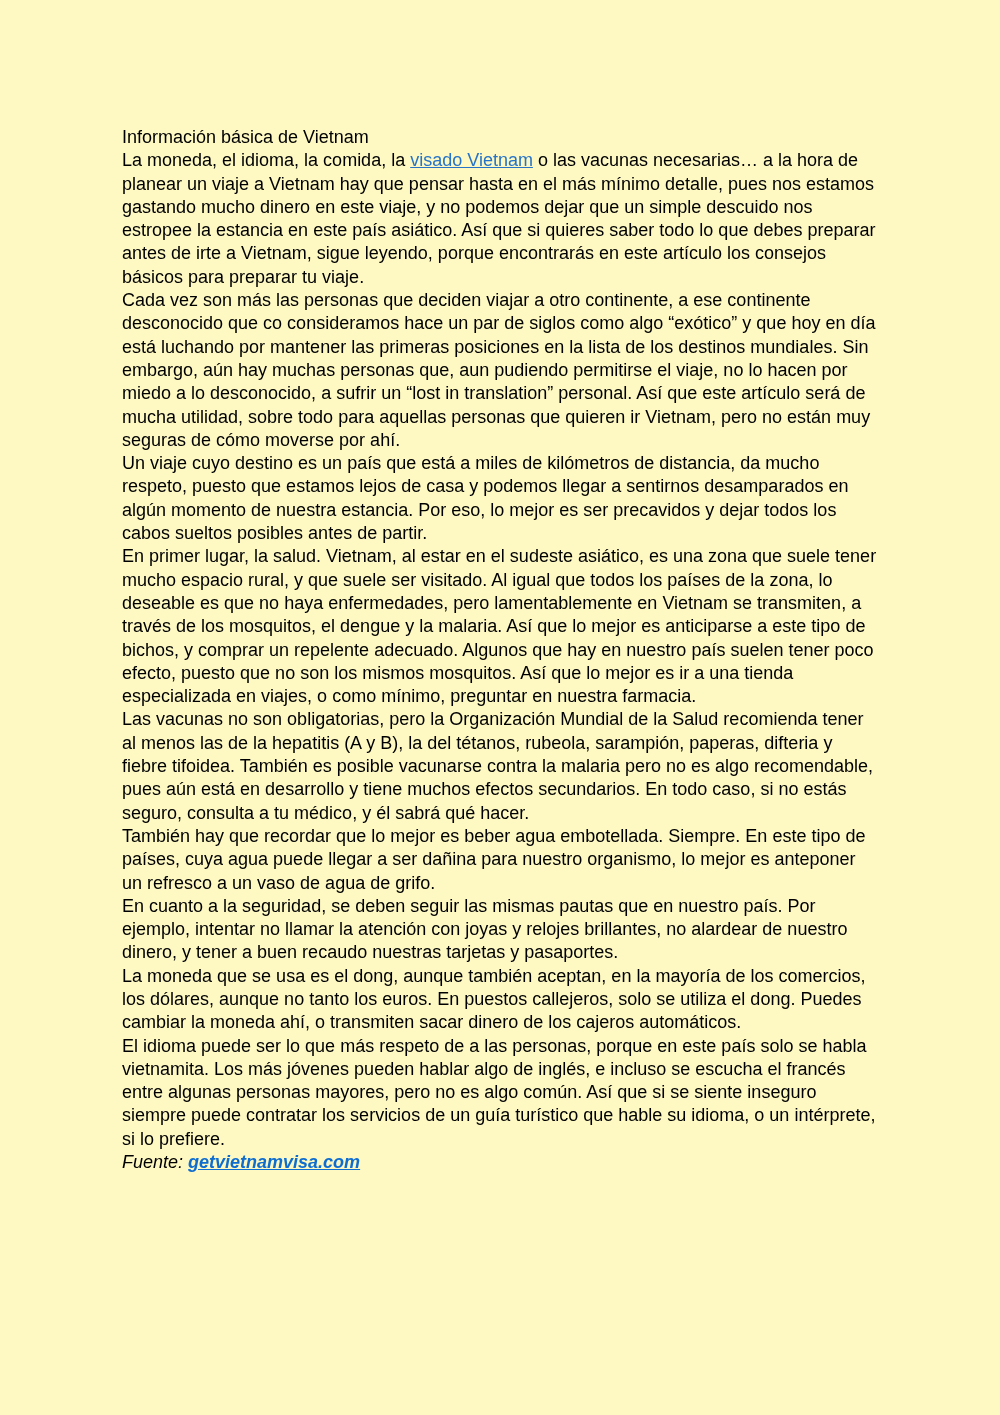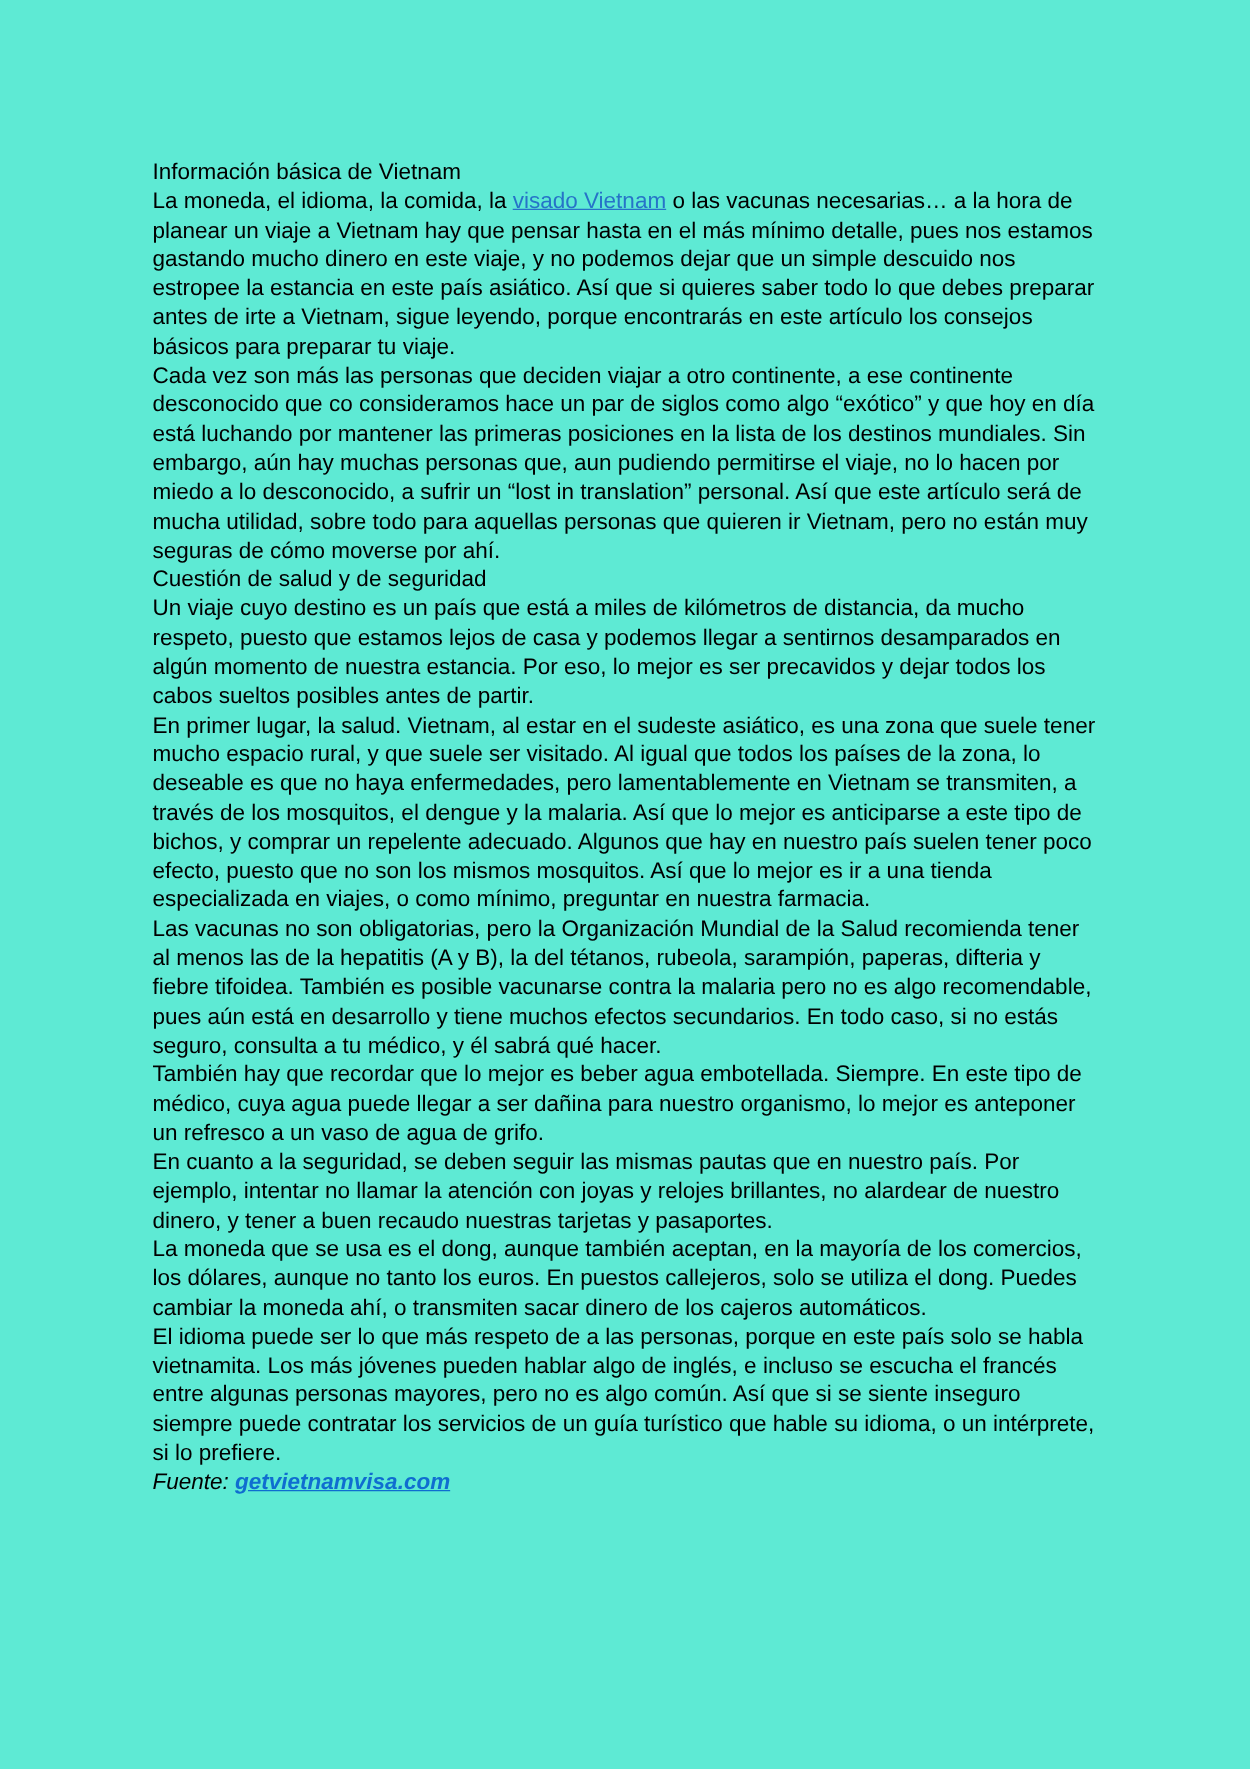--- a/index.html
+++ b/index.html
@@ -11,7 +11,7 @@
     position: relative;
     width: 1000px;
     height: 1415px;
-    background: #5eead4;
+    background: #fef9c3;
     overflow: hidden;
   }
   .doc-body {

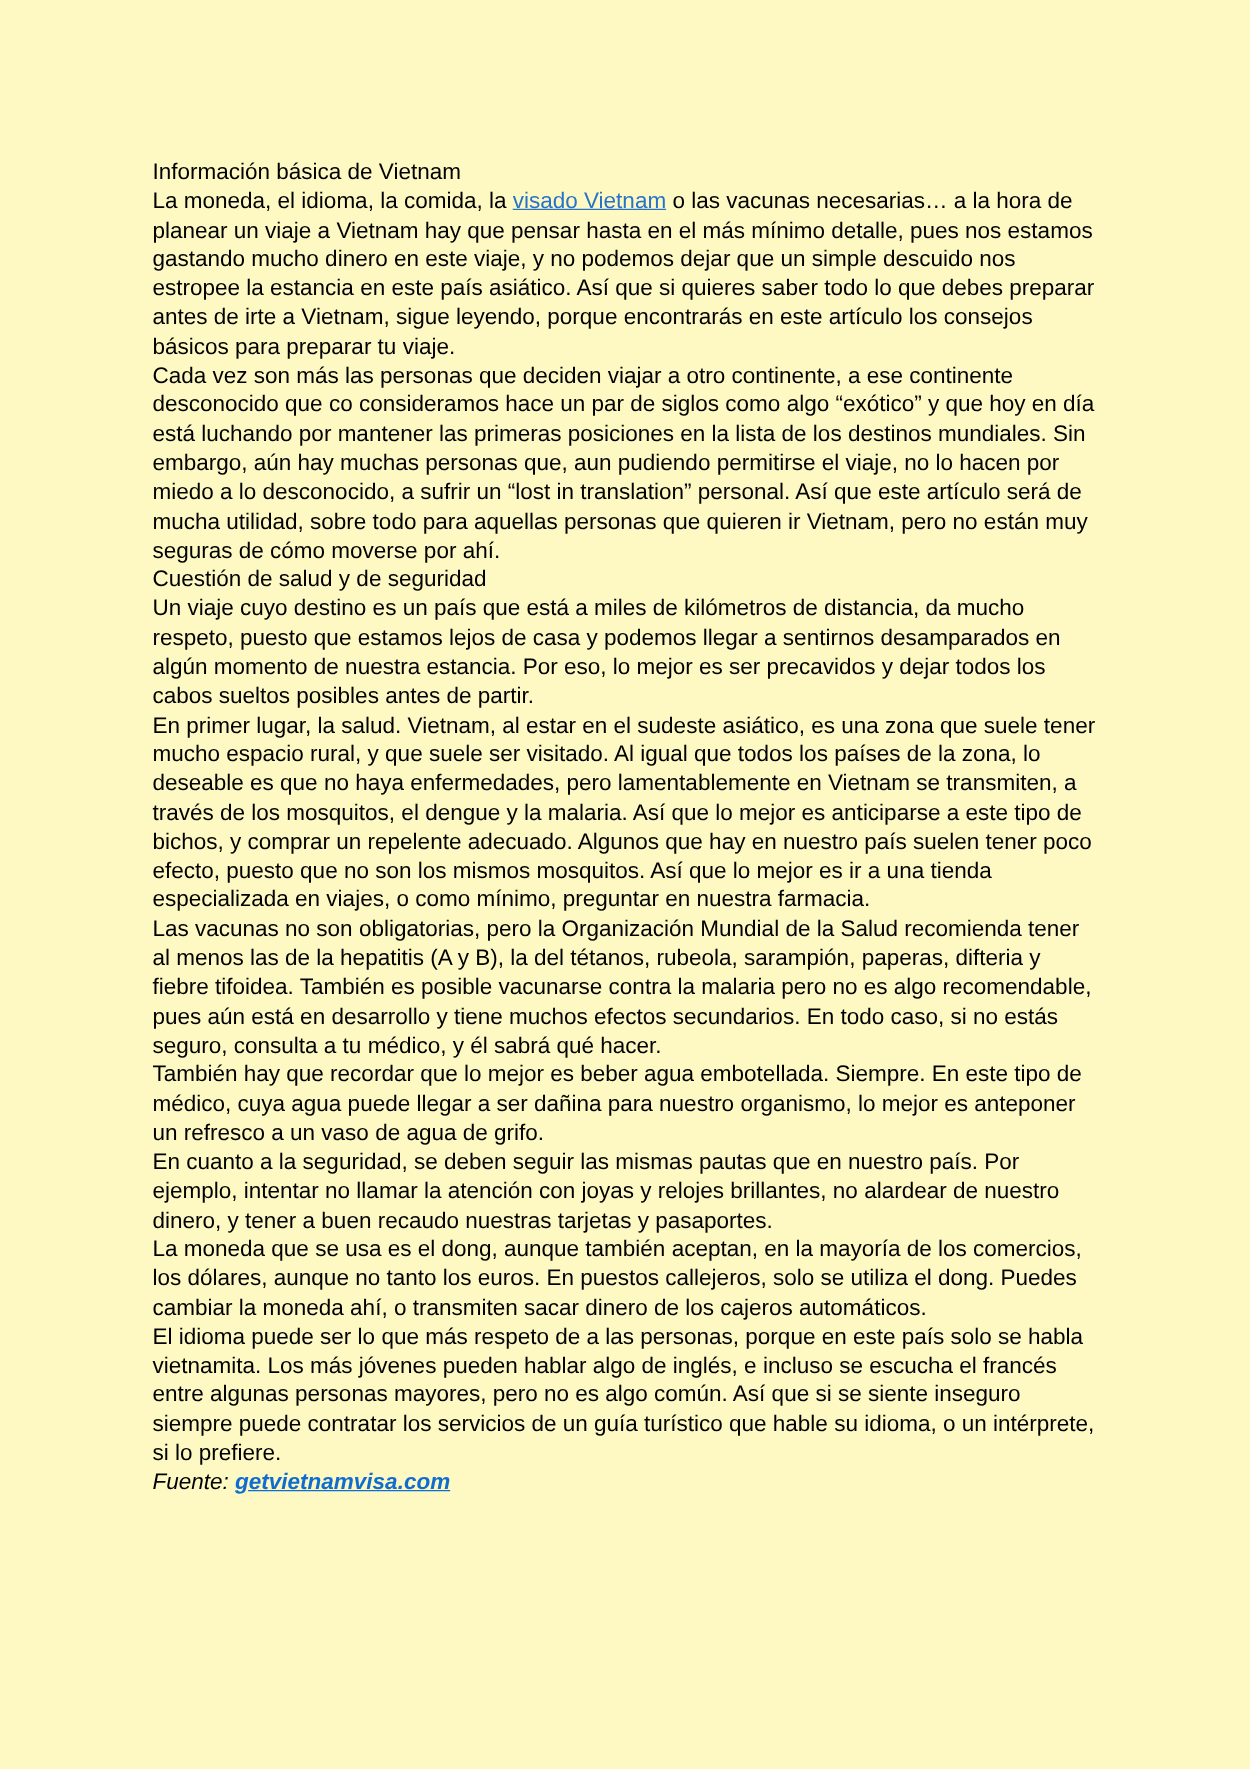--- a/index.html
+++ b/index.html
@@ -53,7 +53,6 @@
       <p class="para"><span>Información básica de Vietnam</span></p>
       <p class="para"><span>La moneda, el idioma, la comida, la </span><a class="inline-link" href="#">visado Vietnam</a><span> o las vacunas necesarias… a la hora de planear un viaje a Vietnam hay que pensar hasta en el más mínimo detalle, pues nos estamos gastando mucho dinero en este viaje, y no podemos dejar que un simple descuido nos estropee la estancia en este país asiático. Así que si quieres saber todo lo que debes preparar antes de irte a Vietnam, sigue leyendo, porque encontrarás en este artículo los consejos básicos para preparar tu viaje.</span></p>
       <p class="para"><span>Cada vez son más las personas que deciden viajar a otro continente, a ese continente desconocido que co consideramos hace un par de siglos como algo “exótico” y que hoy en día está luchando por mantener las primeras posiciones en la lista de los destinos mundiales. Sin embargo, aún hay muchas personas que, aun pudiendo permitirse el viaje, no lo hacen por miedo a lo desconocido, a sufrir un “lost in translation” personal. Así que este artículo será de mucha utilidad, sobre todo para aquellas personas que quieren ir Vietnam, pero no están muy seguras de cómo moverse por ahí.</span></p>
-      <p class="para"><span>Cuestión de salud y de seguridad</span></p>
       <p class="para"><span>Un viaje cuyo destino es un país que está a miles de kilómetros de distancia, da mucho respeto, puesto que estamos lejos de casa y podemos llegar a sentirnos desamparados en algún momento de nuestra estancia. Por eso, lo mejor es ser precavidos y dejar todos los cabos sueltos posibles antes de partir.</span></p>
       <p class="para"><span>En primer lugar, la salud. Vietnam, al estar en el sudeste asiático, es una zona que suele tener mucho espacio rural, y que suele ser visitado. Al igual que todos los países de la zona, lo deseable es que no haya enfermedades, pero lamentablemente en Vietnam se transmiten, a través de los mosquitos, el dengue y la malaria. Así que lo mejor es anticiparse a este tipo de bichos, y comprar un repelente adecuado. Algunos que hay en nuestro país suelen tener poco efecto, puesto que no son los mismos mosquitos. Así que lo mejor es ir a una tienda especializada en viajes, o como mínimo, preguntar en nuestra farmacia.</span></p>
       <p class="para"><span>Las vacunas no son obligatorias, pero la Organización Mundial de la Salud recomienda tener al menos las de la hepatitis (A y B), la del tétanos, rubeola, sarampión, paperas, difteria y fiebre tifoidea. También es posible vacunarse contra la malaria pero no es algo recomendable, pues aún está en desarrollo y tiene muchos efectos secundarios. En todo caso, si no estás seguro, consulta a tu médico, y él sabrá qué hacer.</span></p>

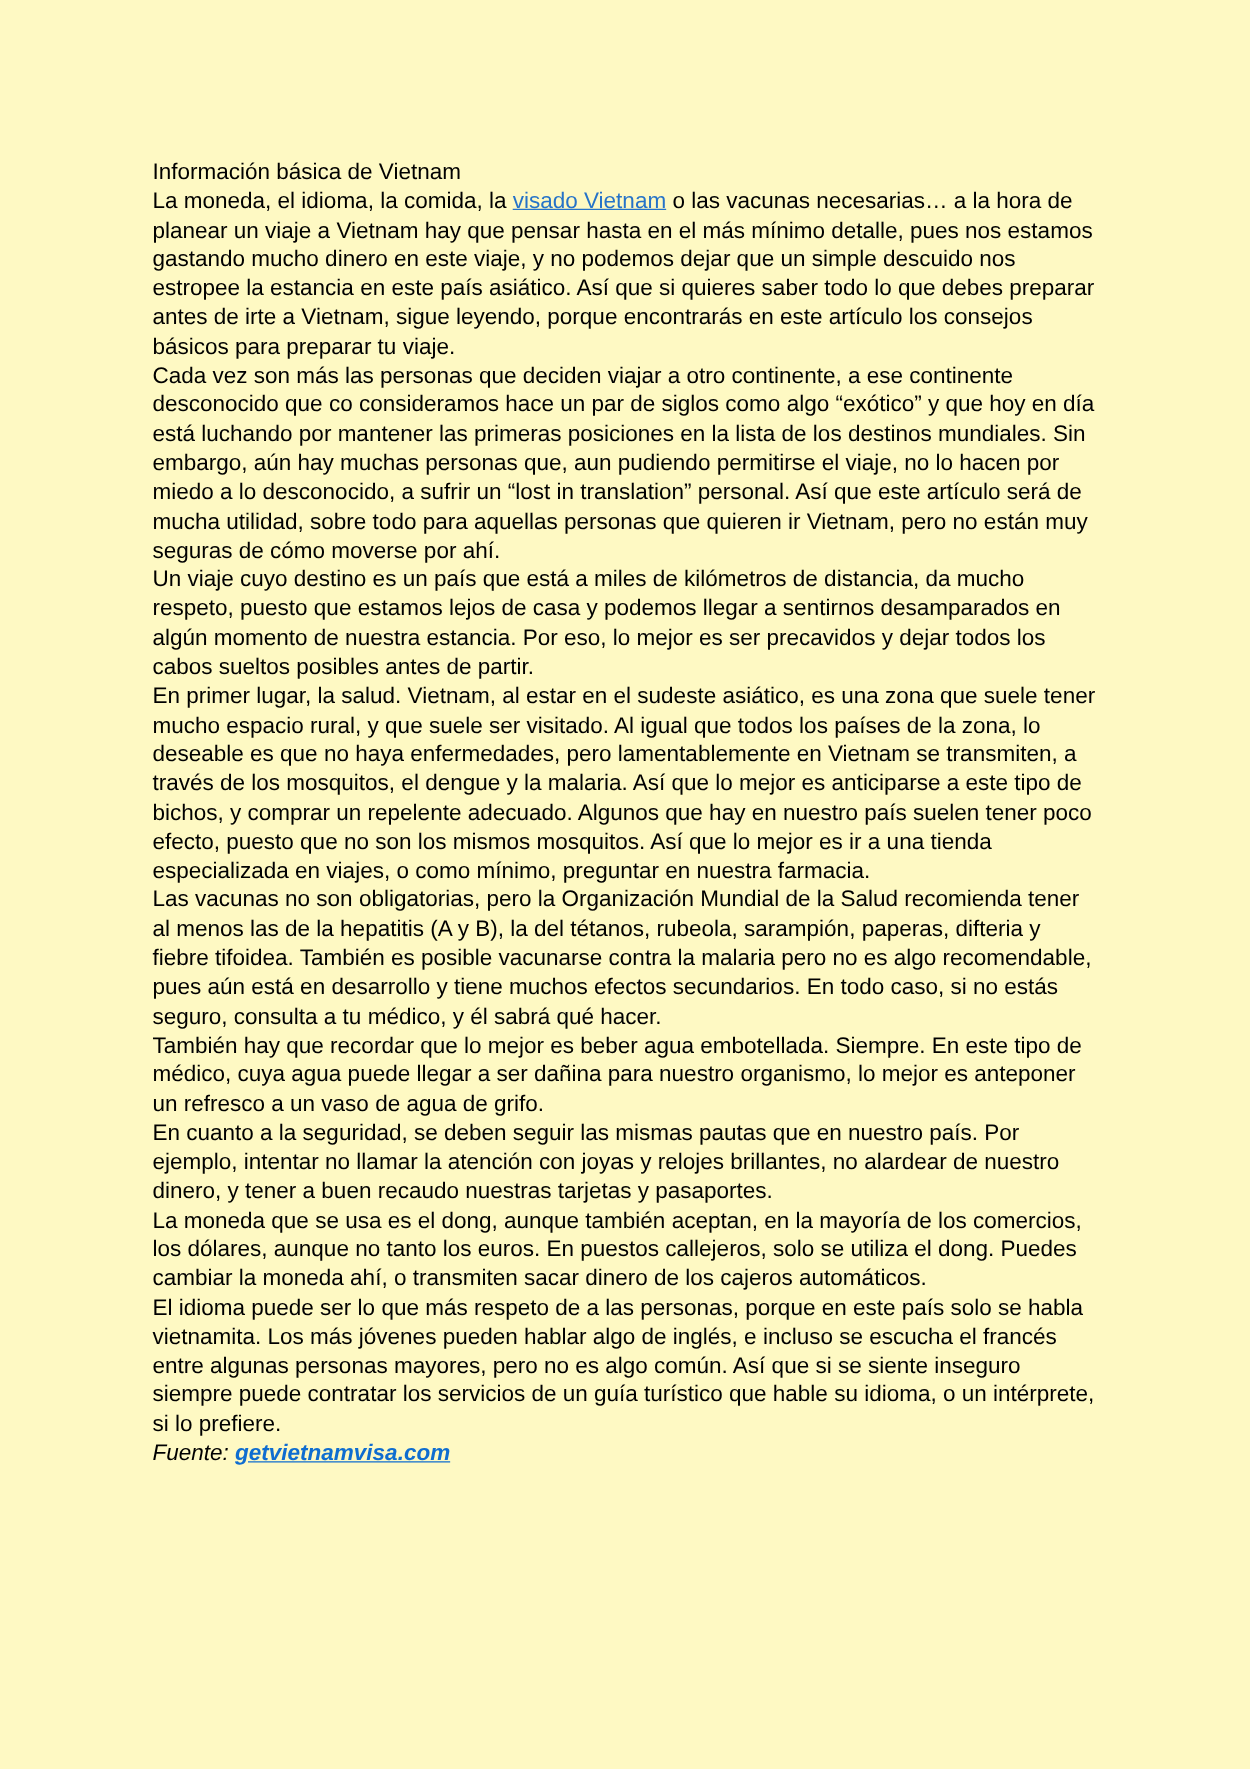--- a/index.html
+++ b/index.html
@@ -56,7 +56,7 @@
       <p class="para"><span>Un viaje cuyo destino es un país que está a miles de kilómetros de distancia, da mucho respeto, puesto que estamos lejos de casa y podemos llegar a sentirnos desamparados en algún momento de nuestra estancia. Por eso, lo mejor es ser precavidos y dejar todos los cabos sueltos posibles antes de partir.</span></p>
       <p class="para"><span>En primer lugar, la salud. Vietnam, al estar en el sudeste asiático, es una zona que suele tener mucho espacio rural, y que suele ser visitado. Al igual que todos los países de la zona, lo deseable es que no haya enfermedades, pero lamentablemente en Vietnam se transmiten, a través de los mosquitos, el dengue y la malaria. Así que lo mejor es anticiparse a este tipo de bichos, y comprar un repelente adecuado. Algunos que hay en nuestro país suelen tener poco efecto, puesto que no son los mismos mosquitos. Así que lo mejor es ir a una tienda especializada en viajes, o como mínimo, preguntar en nuestra farmacia.</span></p>
       <p class="para"><span>Las vacunas no son obligatorias, pero la Organización Mundial de la Salud recomienda tener al menos las de la hepatitis (A y B), la del tétanos, rubeola, sarampión, paperas, difteria y fiebre tifoidea. También es posible vacunarse contra la malaria pero no es algo recomendable, pues aún está en desarrollo y tiene muchos efectos secundarios. En todo caso, si no estás seguro, consulta a tu médico, y él sabrá qué hacer.</span></p>
-      <p class="para"><span>También hay que recordar que lo mejor es beber agua embotellada. Siempre. En este tipo de médico, cuya agua puede llegar a ser dañina para nuestro organismo, lo mejor es anteponer un refresco a un vaso de agua de grifo.</span></p>
+      <p class="para"><span>También hay que recordar que lo mejor es beber agua embotellada. Siempre. En este tipo de países, cuya agua puede llegar a ser dañina para nuestro organismo, lo mejor es anteponer un refresco a un vaso de agua de grifo.</span></p>
       <p class="para"><span>En cuanto a la seguridad, se deben seguir las mismas pautas que en nuestro país. Por ejemplo, intentar no llamar la atención con joyas y relojes brillantes, no alardear de nuestro dinero, y tener a buen recaudo nuestras tarjetas y pasaportes.</span></p>
       <p class="para"><span>La moneda que se usa es el dong, aunque también aceptan, en la mayoría de los comercios, los dólares, aunque no tanto los euros. En puestos callejeros, solo se utiliza el dong. Puedes cambiar la moneda ahí, o transmiten sacar dinero de los cajeros automáticos.</span></p>
       <p class="para"><span>El idioma puede ser lo que más respeto de a las personas, porque en este país solo se habla vietnamita. Los más jóvenes pueden hablar algo de inglés, e incluso se escucha el francés entre algunas personas mayores, pero no es algo común. Así que si se siente inseguro siempre puede contratar los servicios de un guía turístico que hable su idioma, o un intérprete, si lo prefiere.</span></p>

